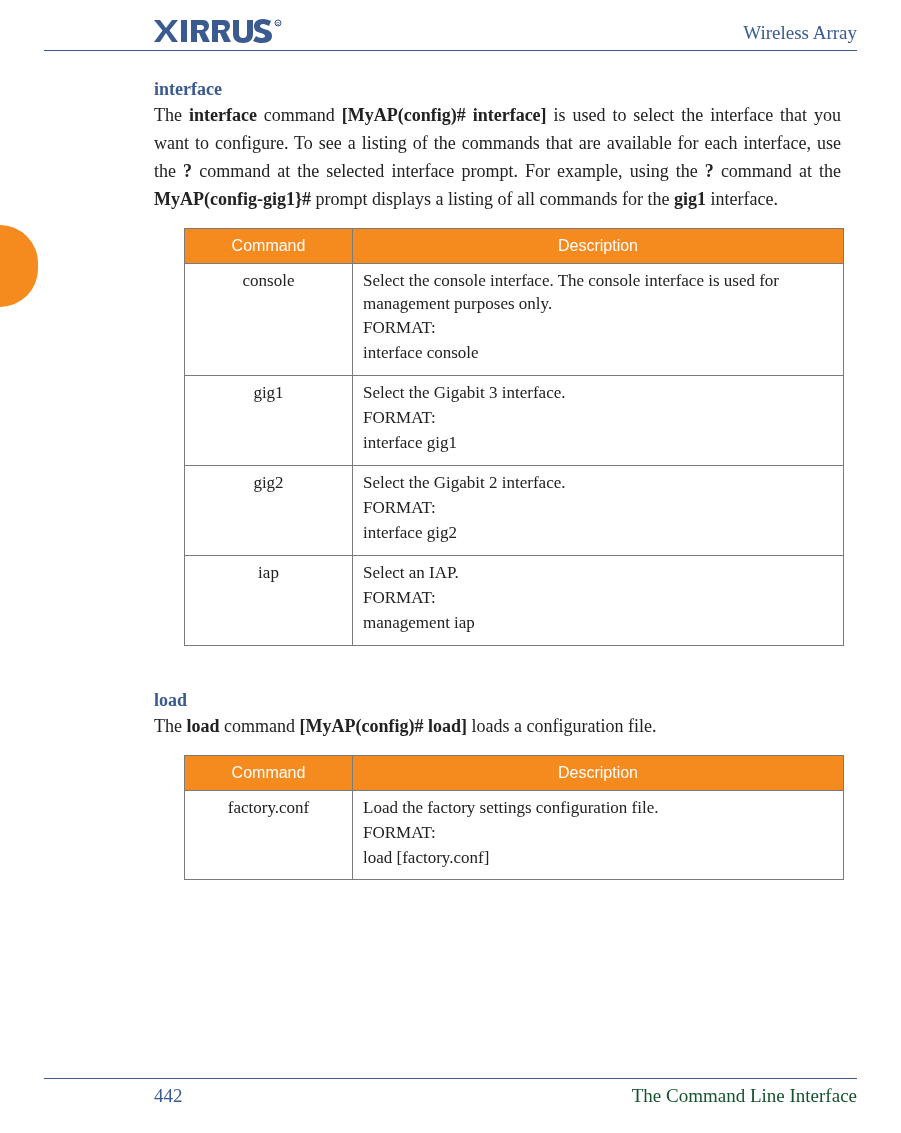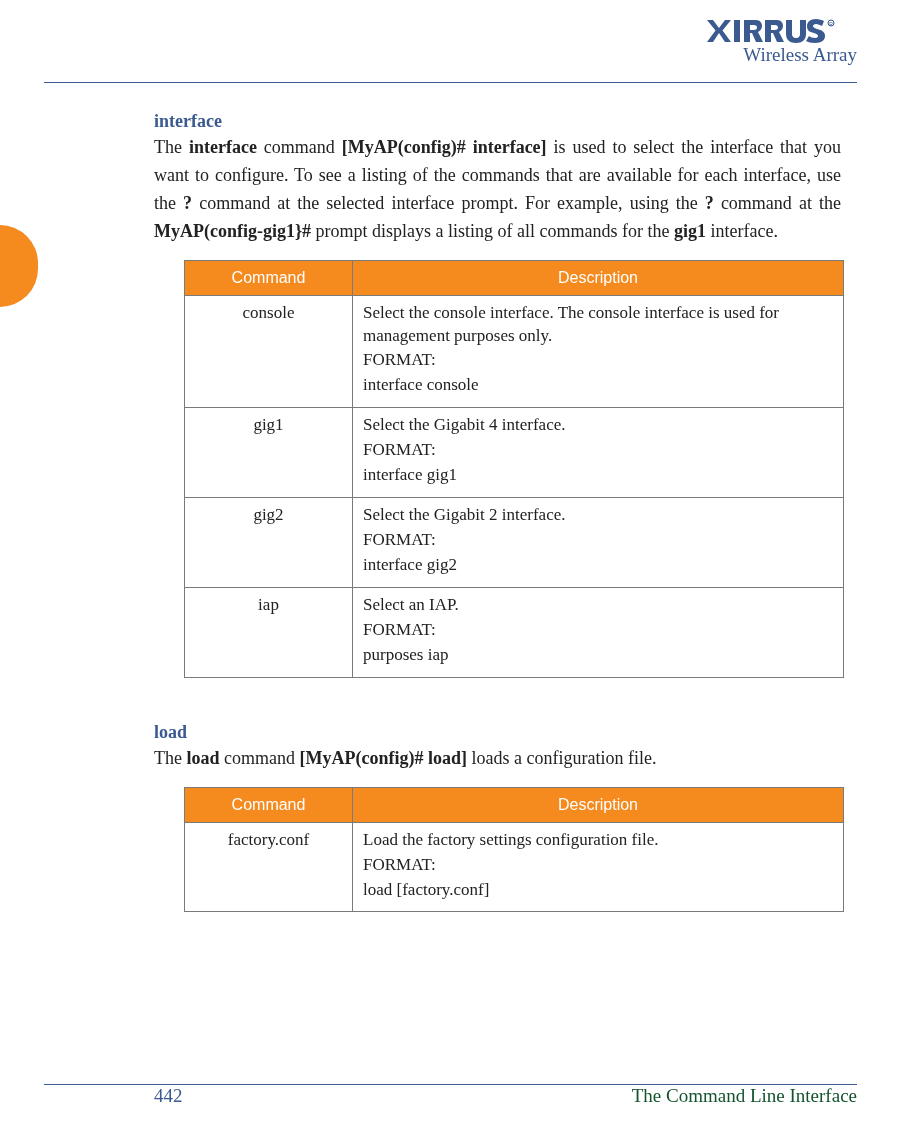--- a/index.html
+++ b/index.html
@@ -25,8 +25,7 @@
     justify-content: space-between;
     align-items: flex-end;
     border-bottom: 1.5px solid #3a5a90;
-    padding-bottom: 16px;
-    flex-direction: column;
+    padding-bottom: 6px;
   }
   .logo {
     display: flex;

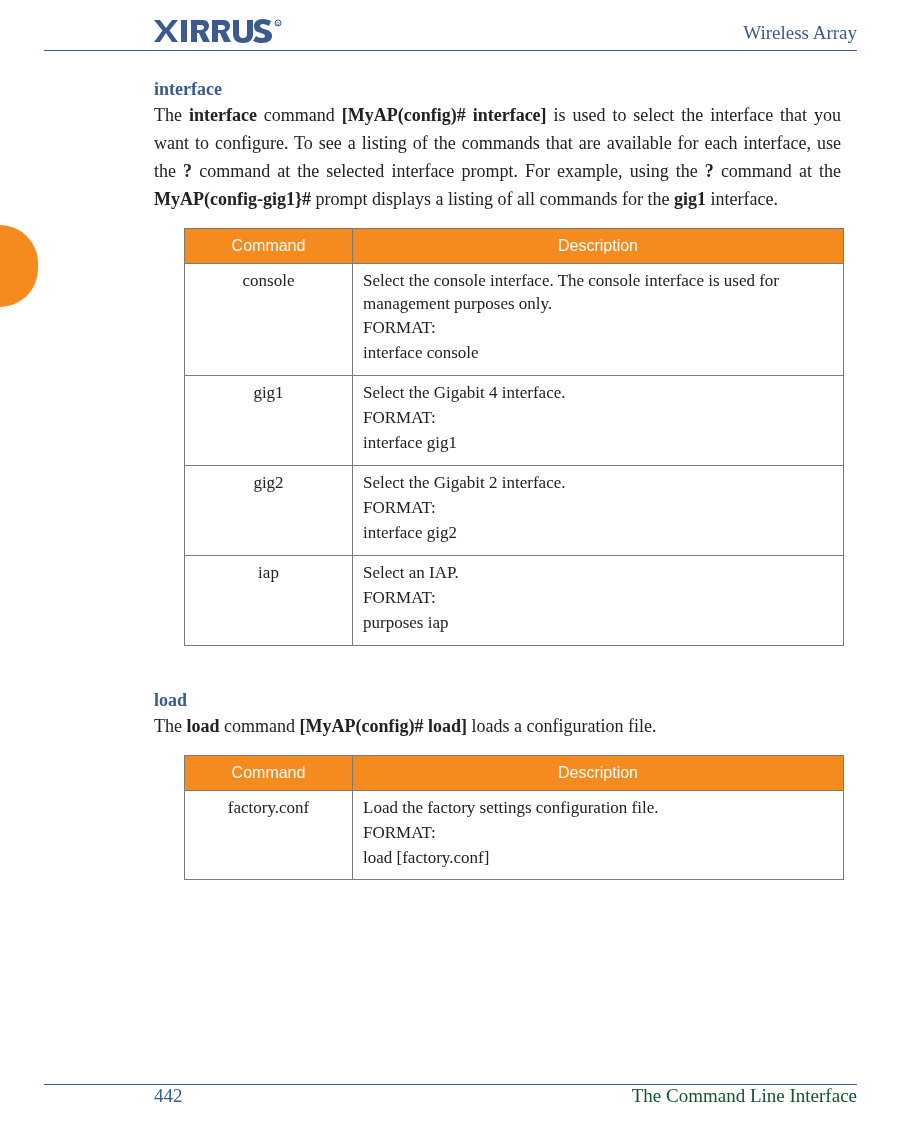--- a/index.html
+++ b/index.html
@@ -185,7 +185,7 @@
           <tr>
             <td class="cmd">gig1</td>
             <td class="desc-block">
-              <span class="desc">Select the Gigabit 4 interface.</span>
+              <span class="desc">Select the Gigabit 3 interface.</span>
               <span class="fmt-label">FORMAT:</span>
               <span class="fmt">interface gig1</span>
             </td>

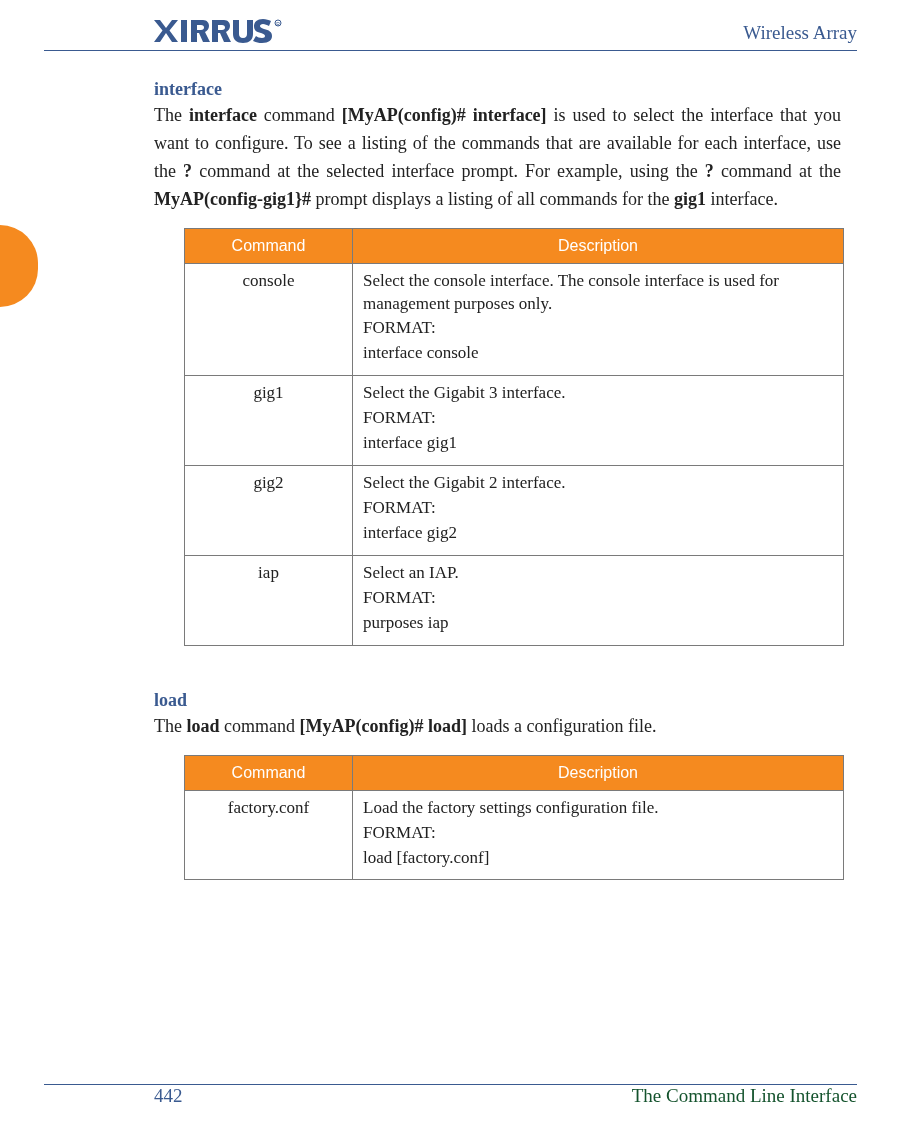--- a/index.html
+++ b/index.html
@@ -203,7 +203,7 @@
             <td class="desc-block">
               <span class="desc">Select an IAP.</span>
               <span class="fmt-label">FORMAT:</span>
-              <span class="fmt">purposes iap</span>
+              <span class="fmt">management iap</span>
             </td>
           </tr>
         </tbody>

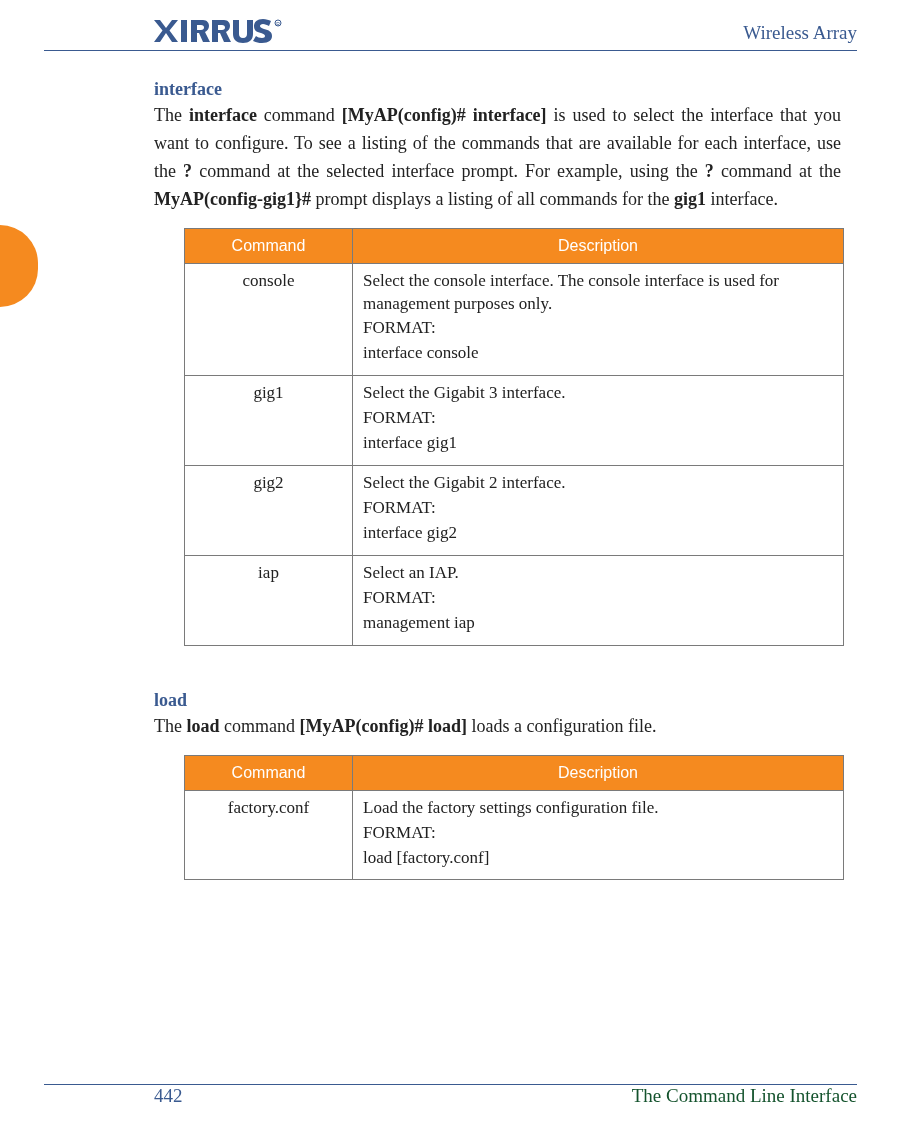--- a/index.html
+++ b/index.html
@@ -114,6 +114,7 @@
     border-top: 1.5px solid #3a5a90;
     display: flex;
     justify-content: space-between;
+    padding-top: 6px;
     font-size: 19px;
   }
   .footer .pg {

